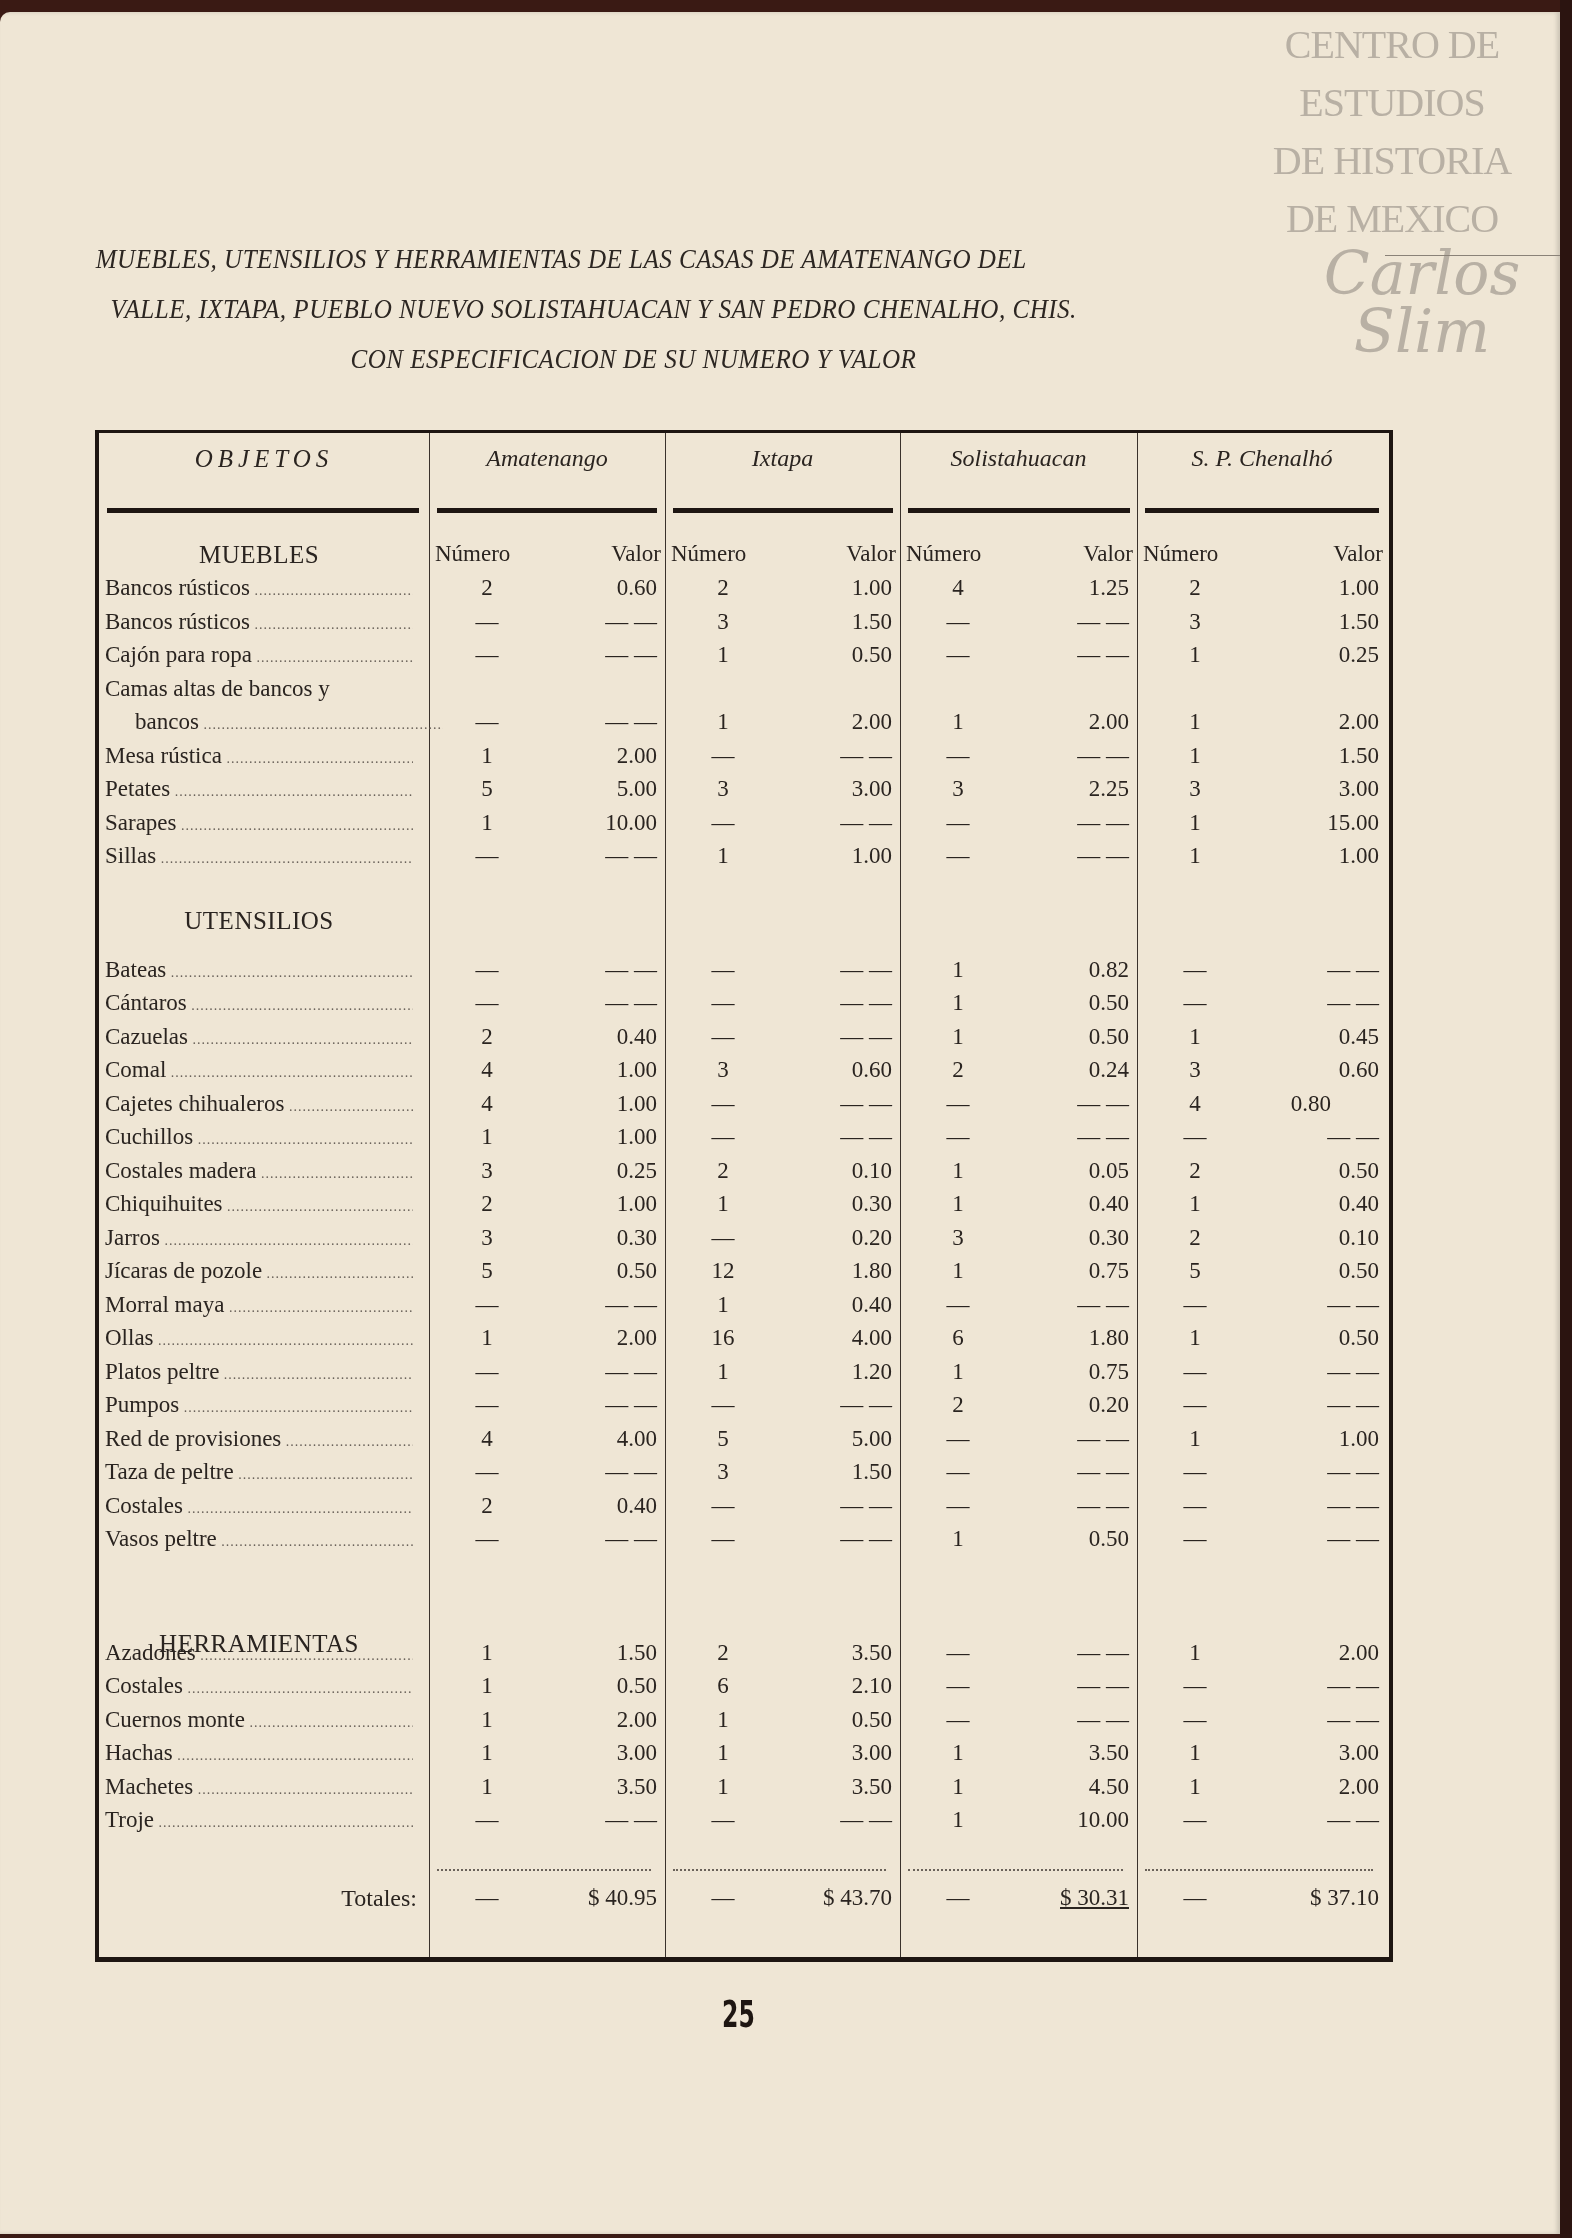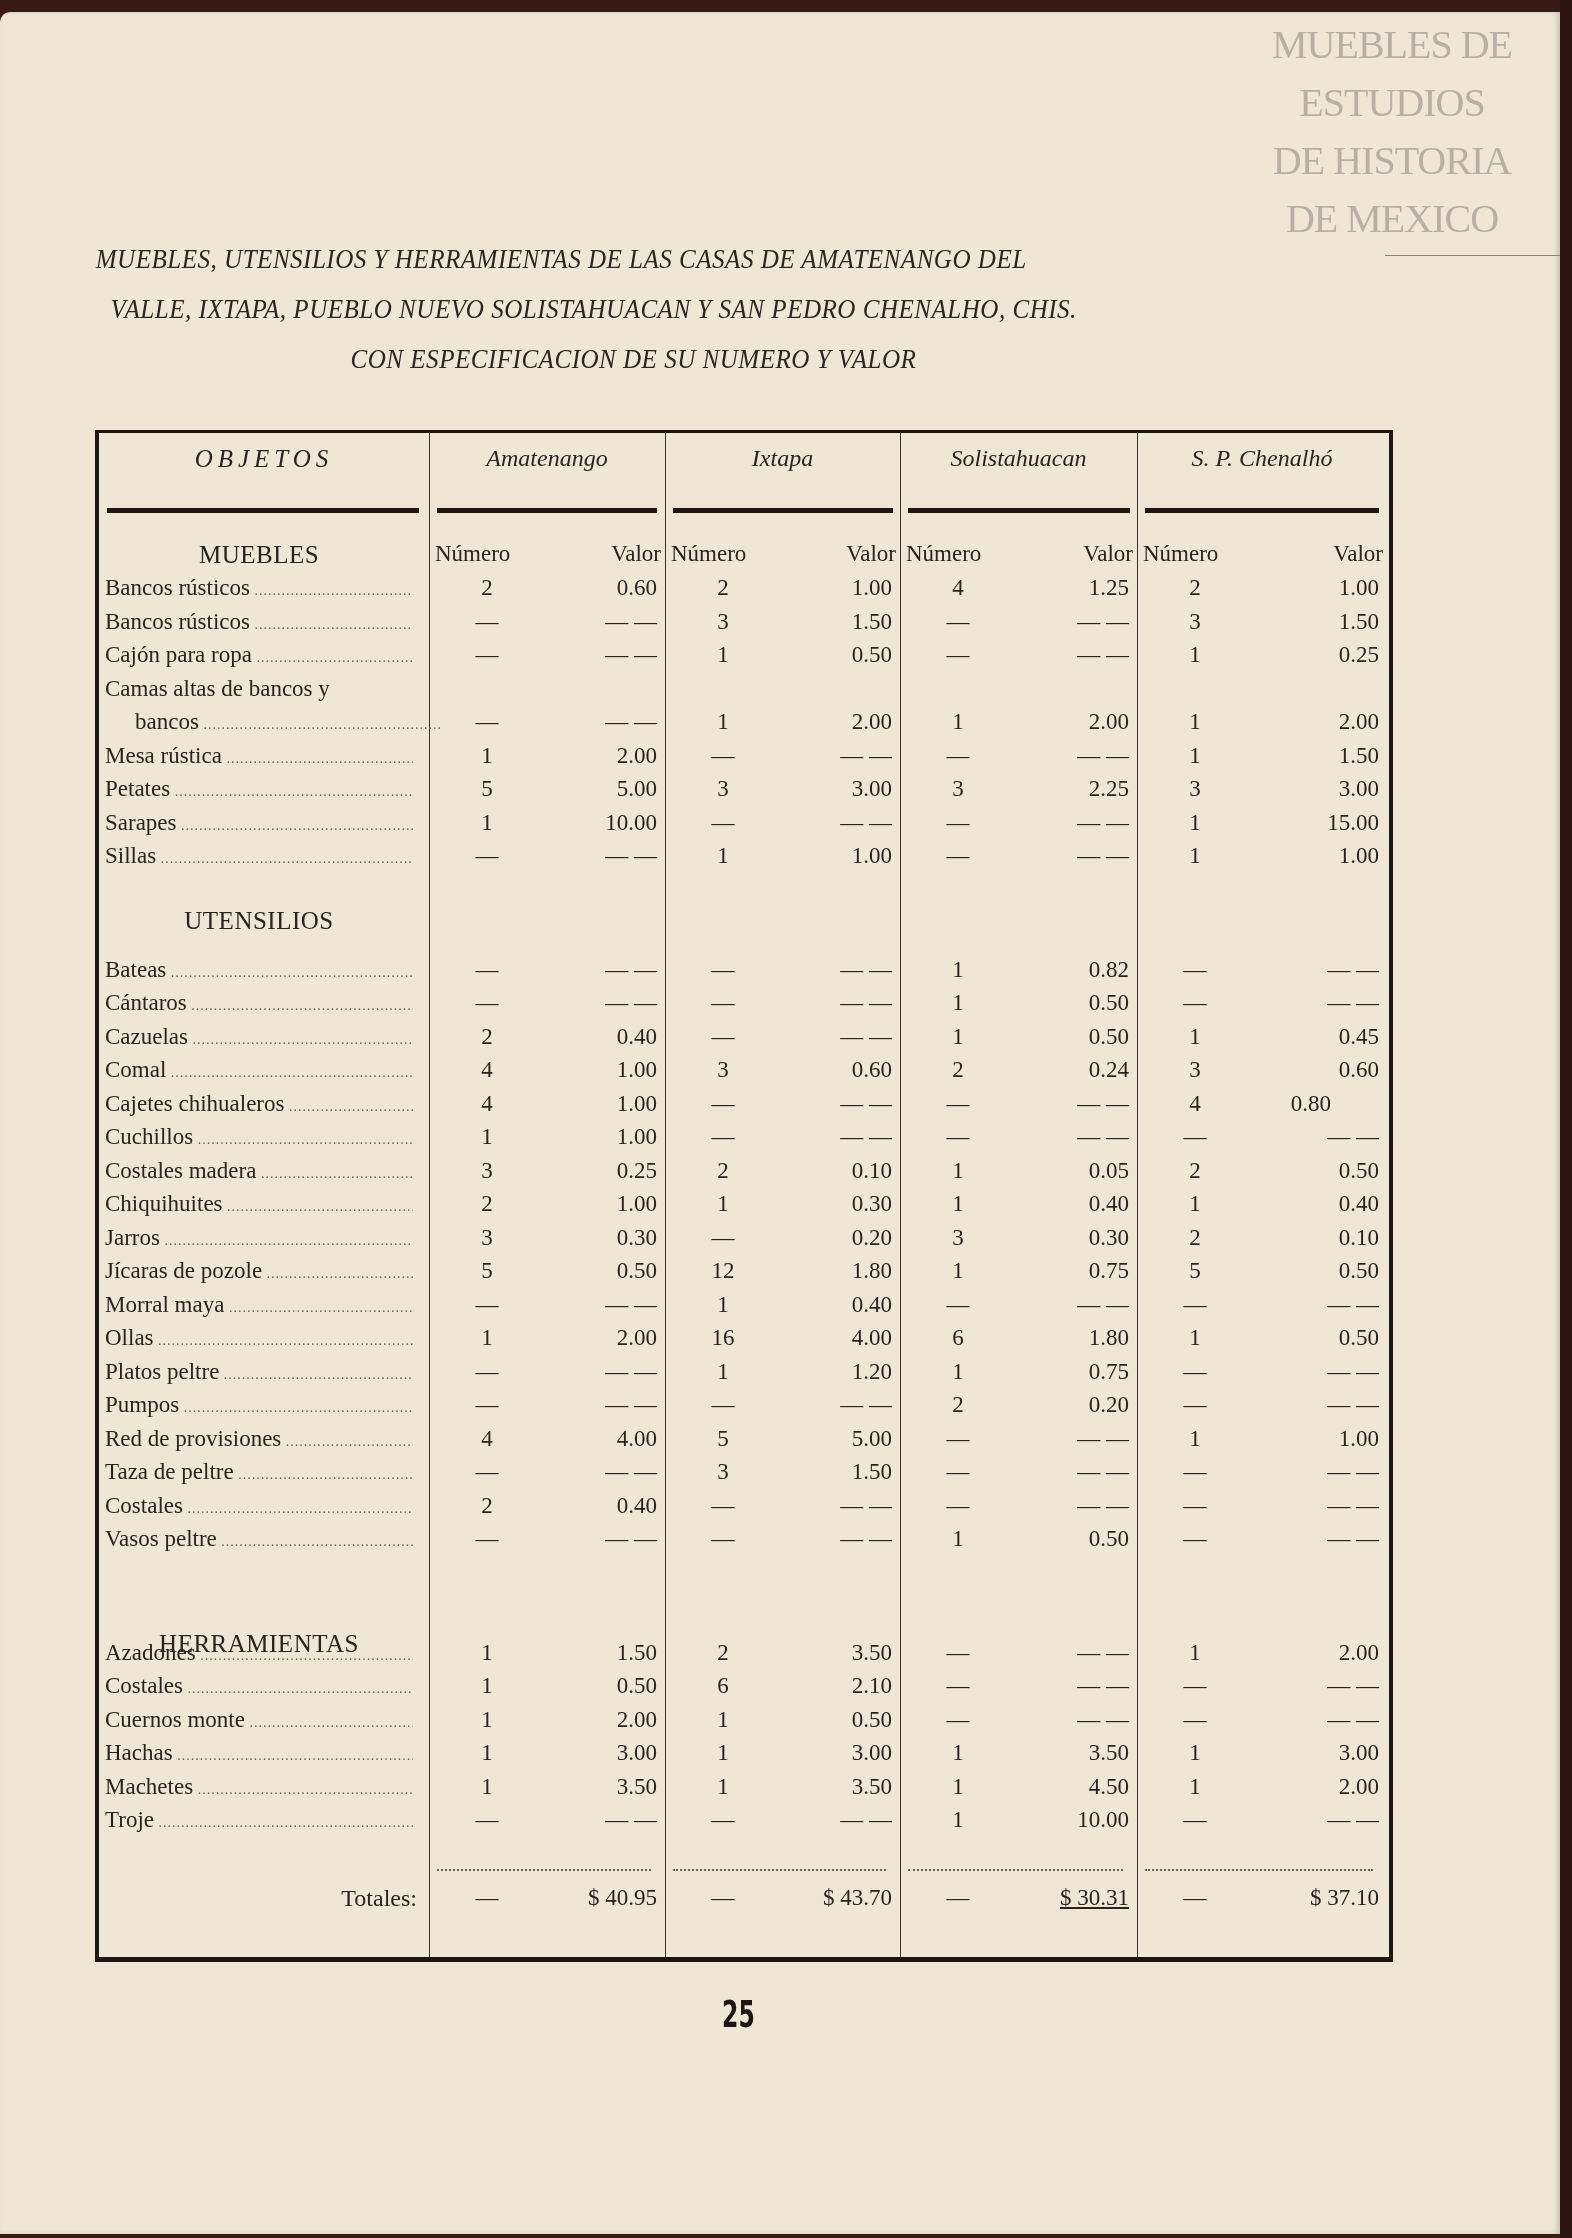--- a/index.html
+++ b/index.html
@@ -80,7 +80,7 @@
 
 <div class="page">
   <div class="watermark">
-    <span class="wm-line">MUEBLES DE</span>
+    <span class="wm-line">CENTRO DE</span>
     <span class="wm-line">ESTUDIOS</span>
     <span class="wm-line">DE HISTORIA</span>
     <span class="wm-line">DE MEXICO</span>

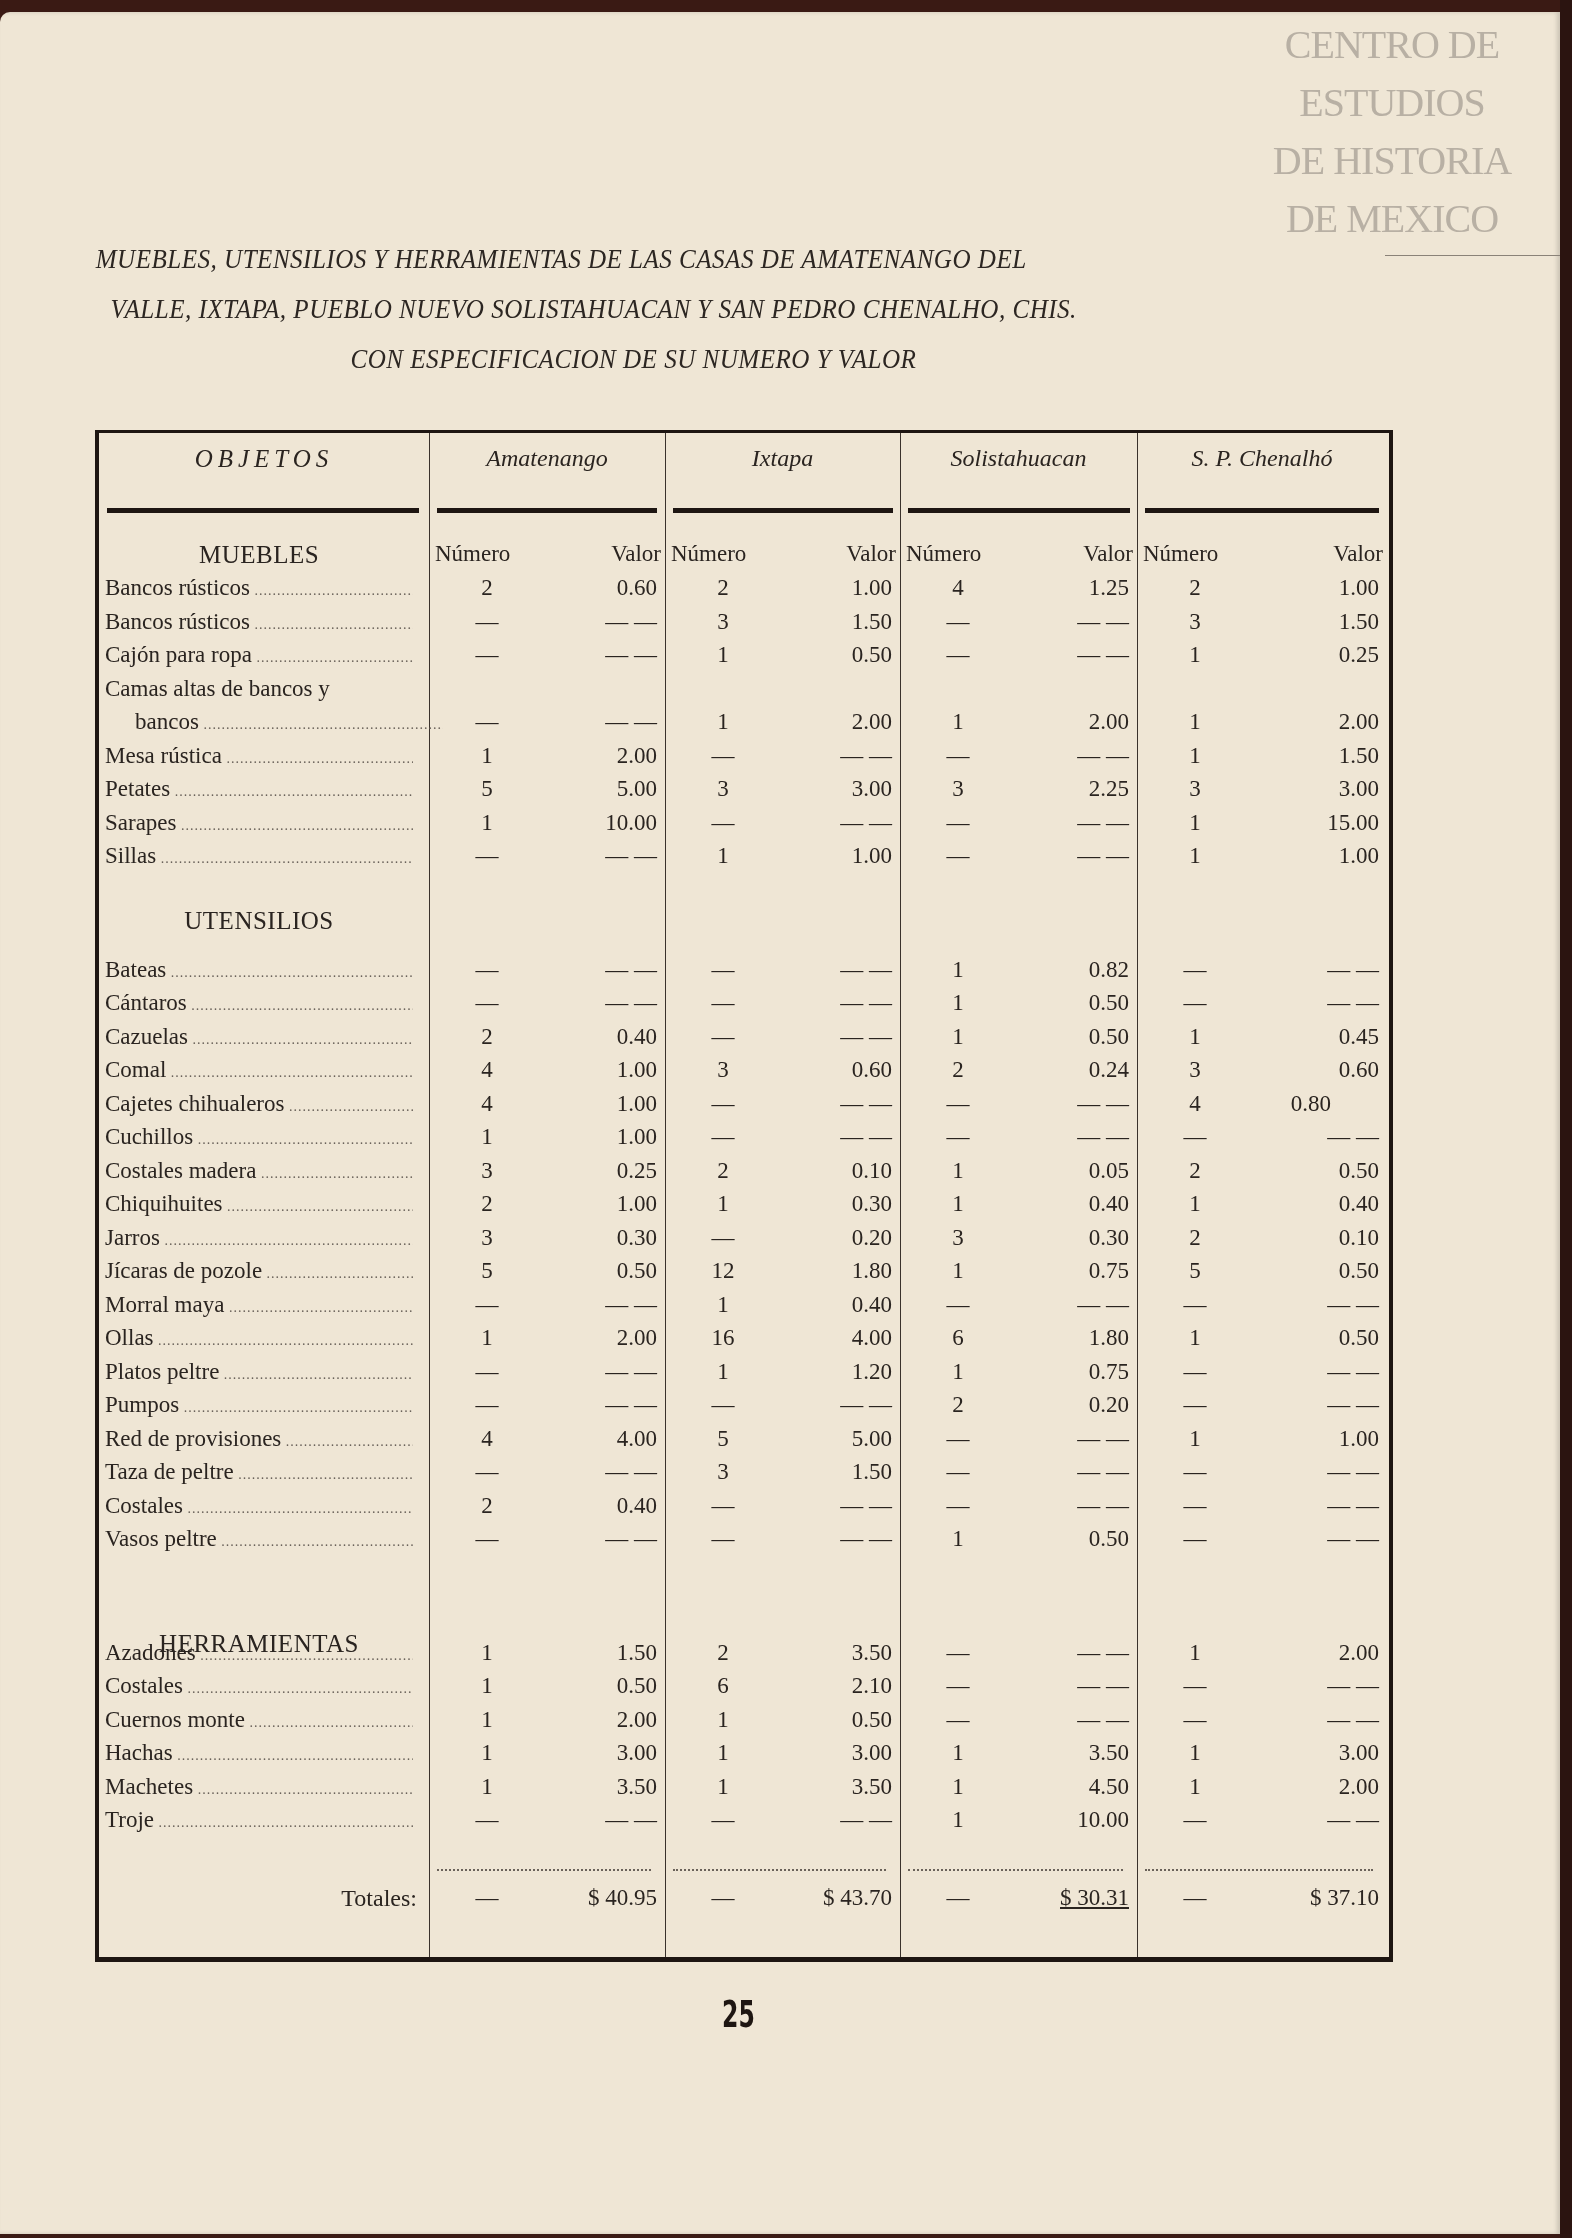--- a/index.html
+++ b/index.html
@@ -84,6 +84,7 @@
     <span class="wm-line">ESTUDIOS</span>
     <span class="wm-line">DE HISTORIA</span>
     <span class="wm-line">DE MEXICO</span>
+    <span class="wm-sig">Carlos Slim</span>
   </div>
   <div class="wm-rule"></div>
 

